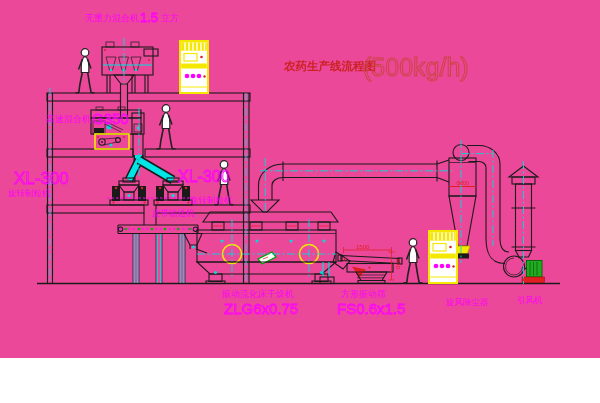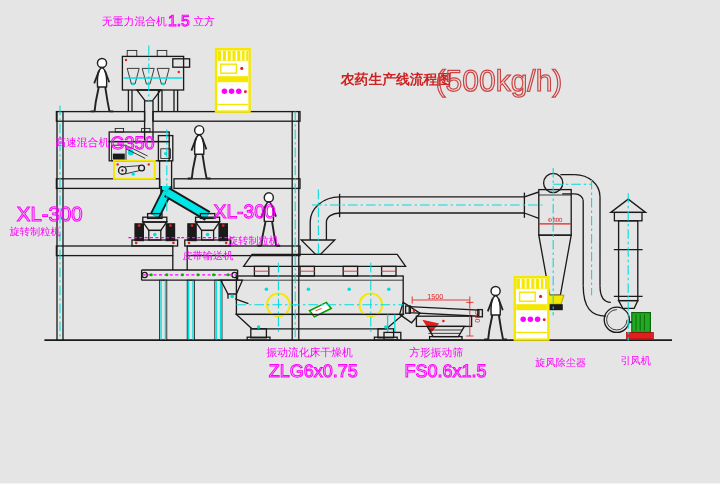--- a/index.html
+++ b/index.html
@@ -3,7 +3,7 @@
 <meta charset="utf-8">
 <style>
   html,body{margin:0;padding:0;background:#fff}
-  #stage{position:relative;width:600px;height:403px;background:#e5e5e5;overflow:hidden}
+  #stage{position:relative;width:600px;height:358px;background:#ec4899;overflow:hidden}
   svg{display:block}
   svg text{font-family:"Liberation Sans","DejaVu Sans",sans-serif}
   .k{fill:none;stroke:#1a1a1a;stroke-width:1.1}

